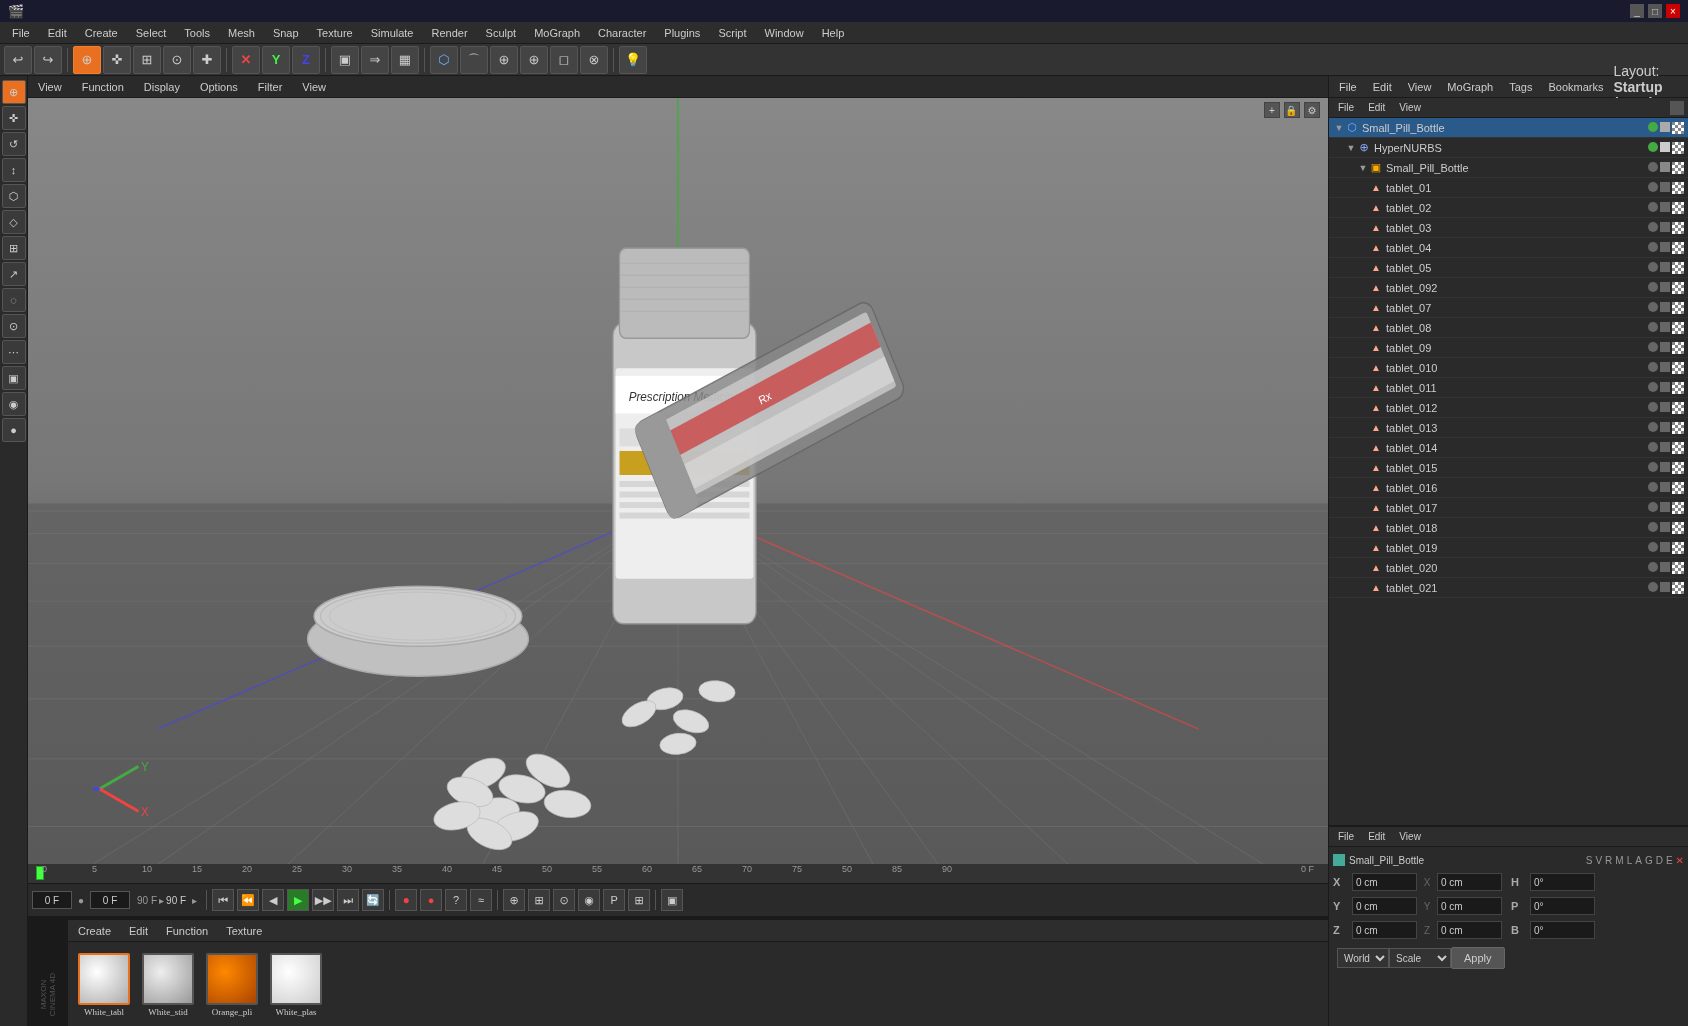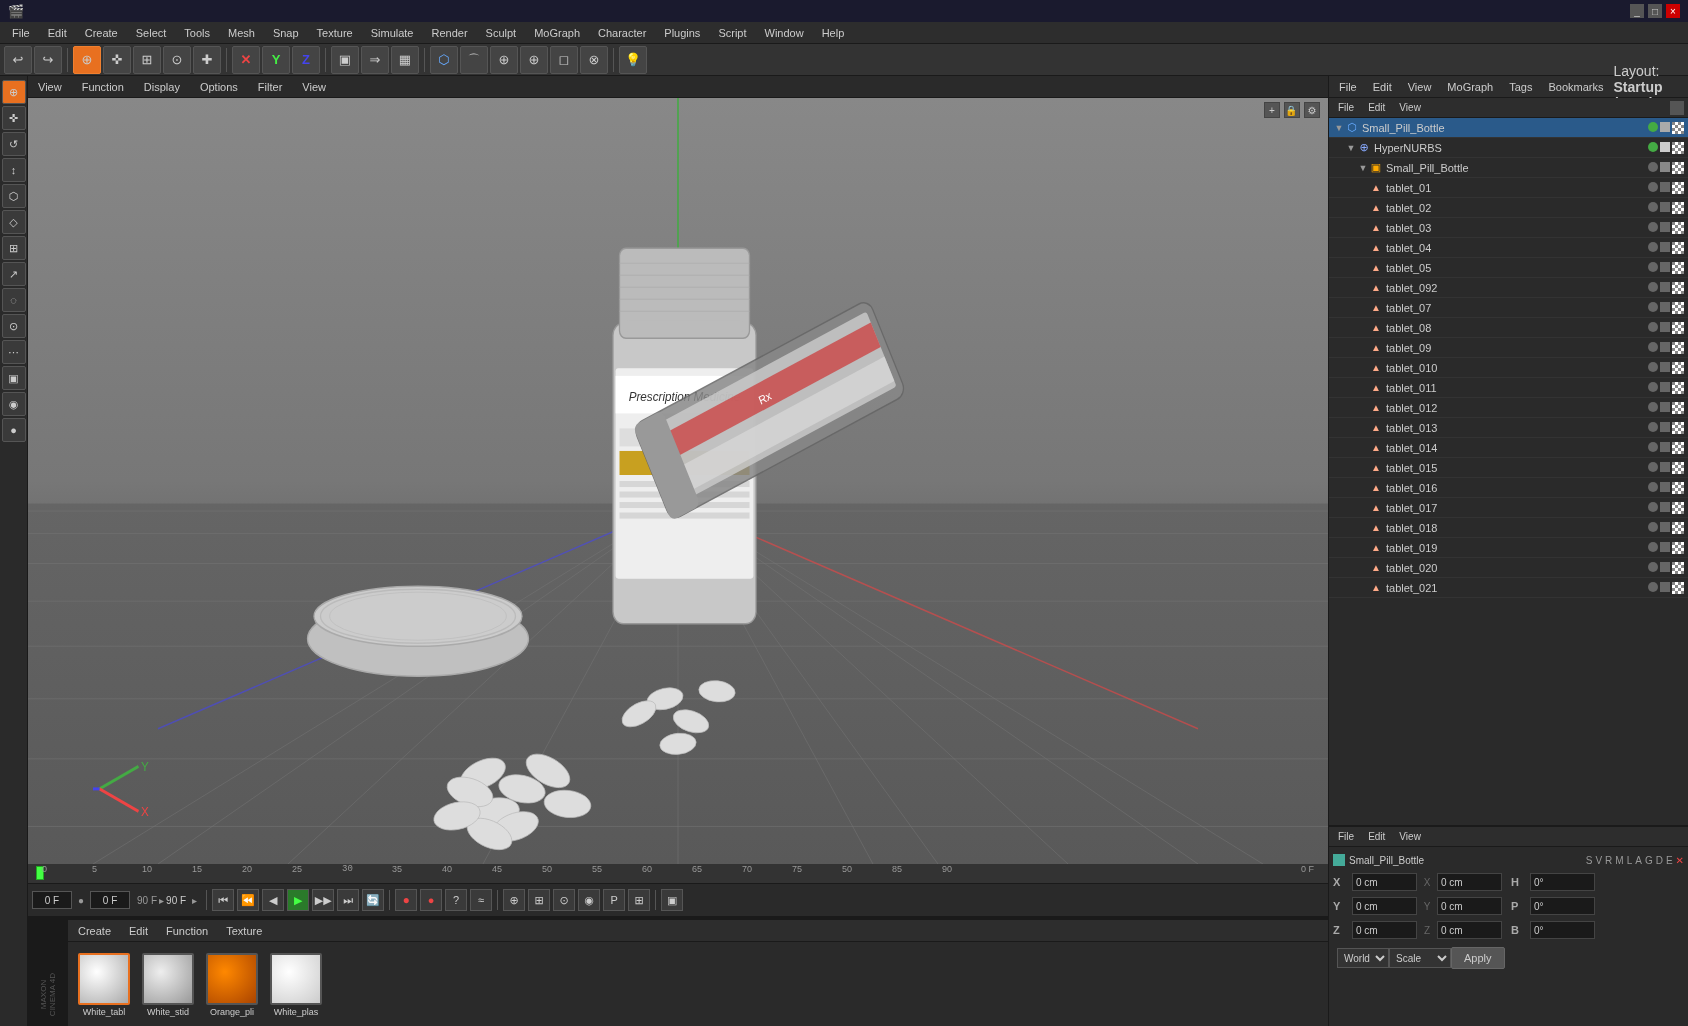--- a/index.html
+++ b/index.html
@@ -444,7 +444,7 @@
           <span class="timeline-mark" style="left:160px;">15</span>
           <span class="timeline-mark" style="left:210px;">20</span>
           <span class="timeline-mark" style="left:260px;">25</span>
-          <span class="timeline-mark" style="left:310px;font-family:Liberation Mono, monospace;">30</span>
+          <span class="timeline-mark" style="left:310px;">30</span>
           <span class="timeline-mark" style="left:360px;">35</span>
           <span class="timeline-mark" style="left:410px;">40</span>
           <span class="timeline-mark" style="left:460px;">45</span>

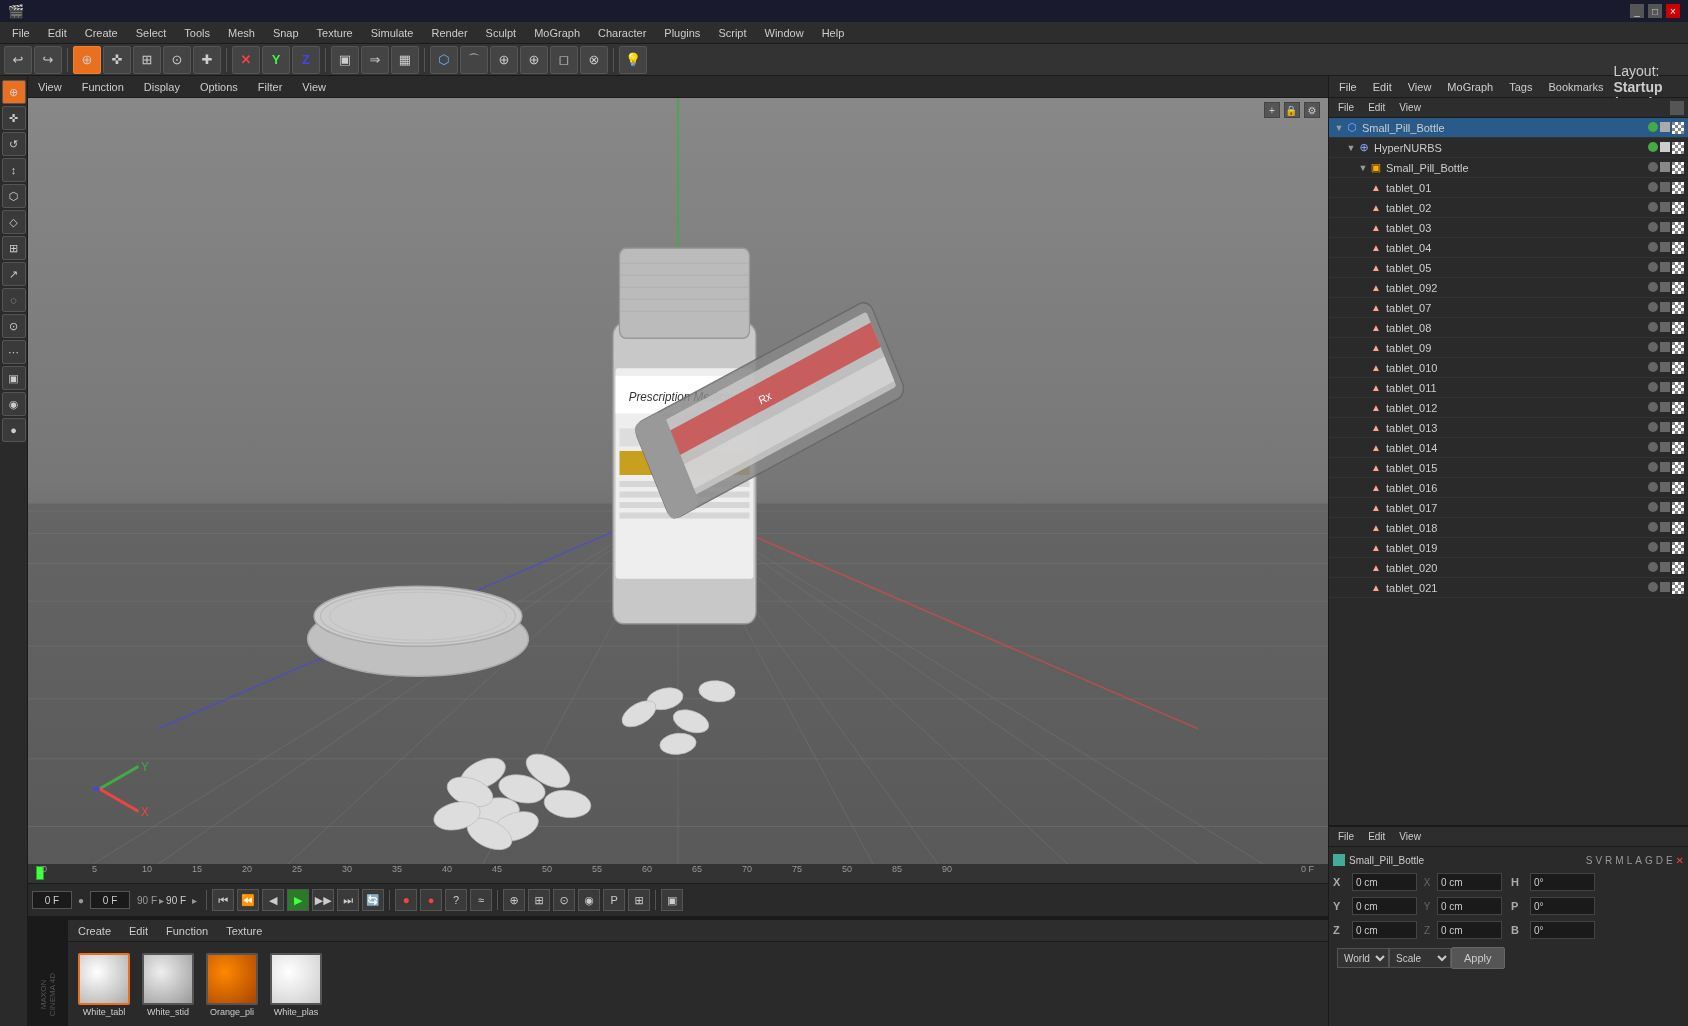--- a/index.html
+++ b/index.html
@@ -131,7 +131,7 @@
       display: flex; align-items: center; justify-content: center; overflow: hidden;
     }
     .material-thumb.selected { border-color: #e87020; }
-    .material-label { font-size: 9px; color: #ccc; text-align: center; margin-top: 2px; max-width: 58px; overflow: hidden; white-space: nowrap; text-overflow: ellipsis; }
+    .material-label { font-size: 9px; color: #ccc; text-align: center; margin-top: 2px; max-width: 58px; overflow: hidden; white-space: nowrap; text-overflow: ellipsis; font-family: Liberation Serif, serif; }
 
     
     #maxon-area {

